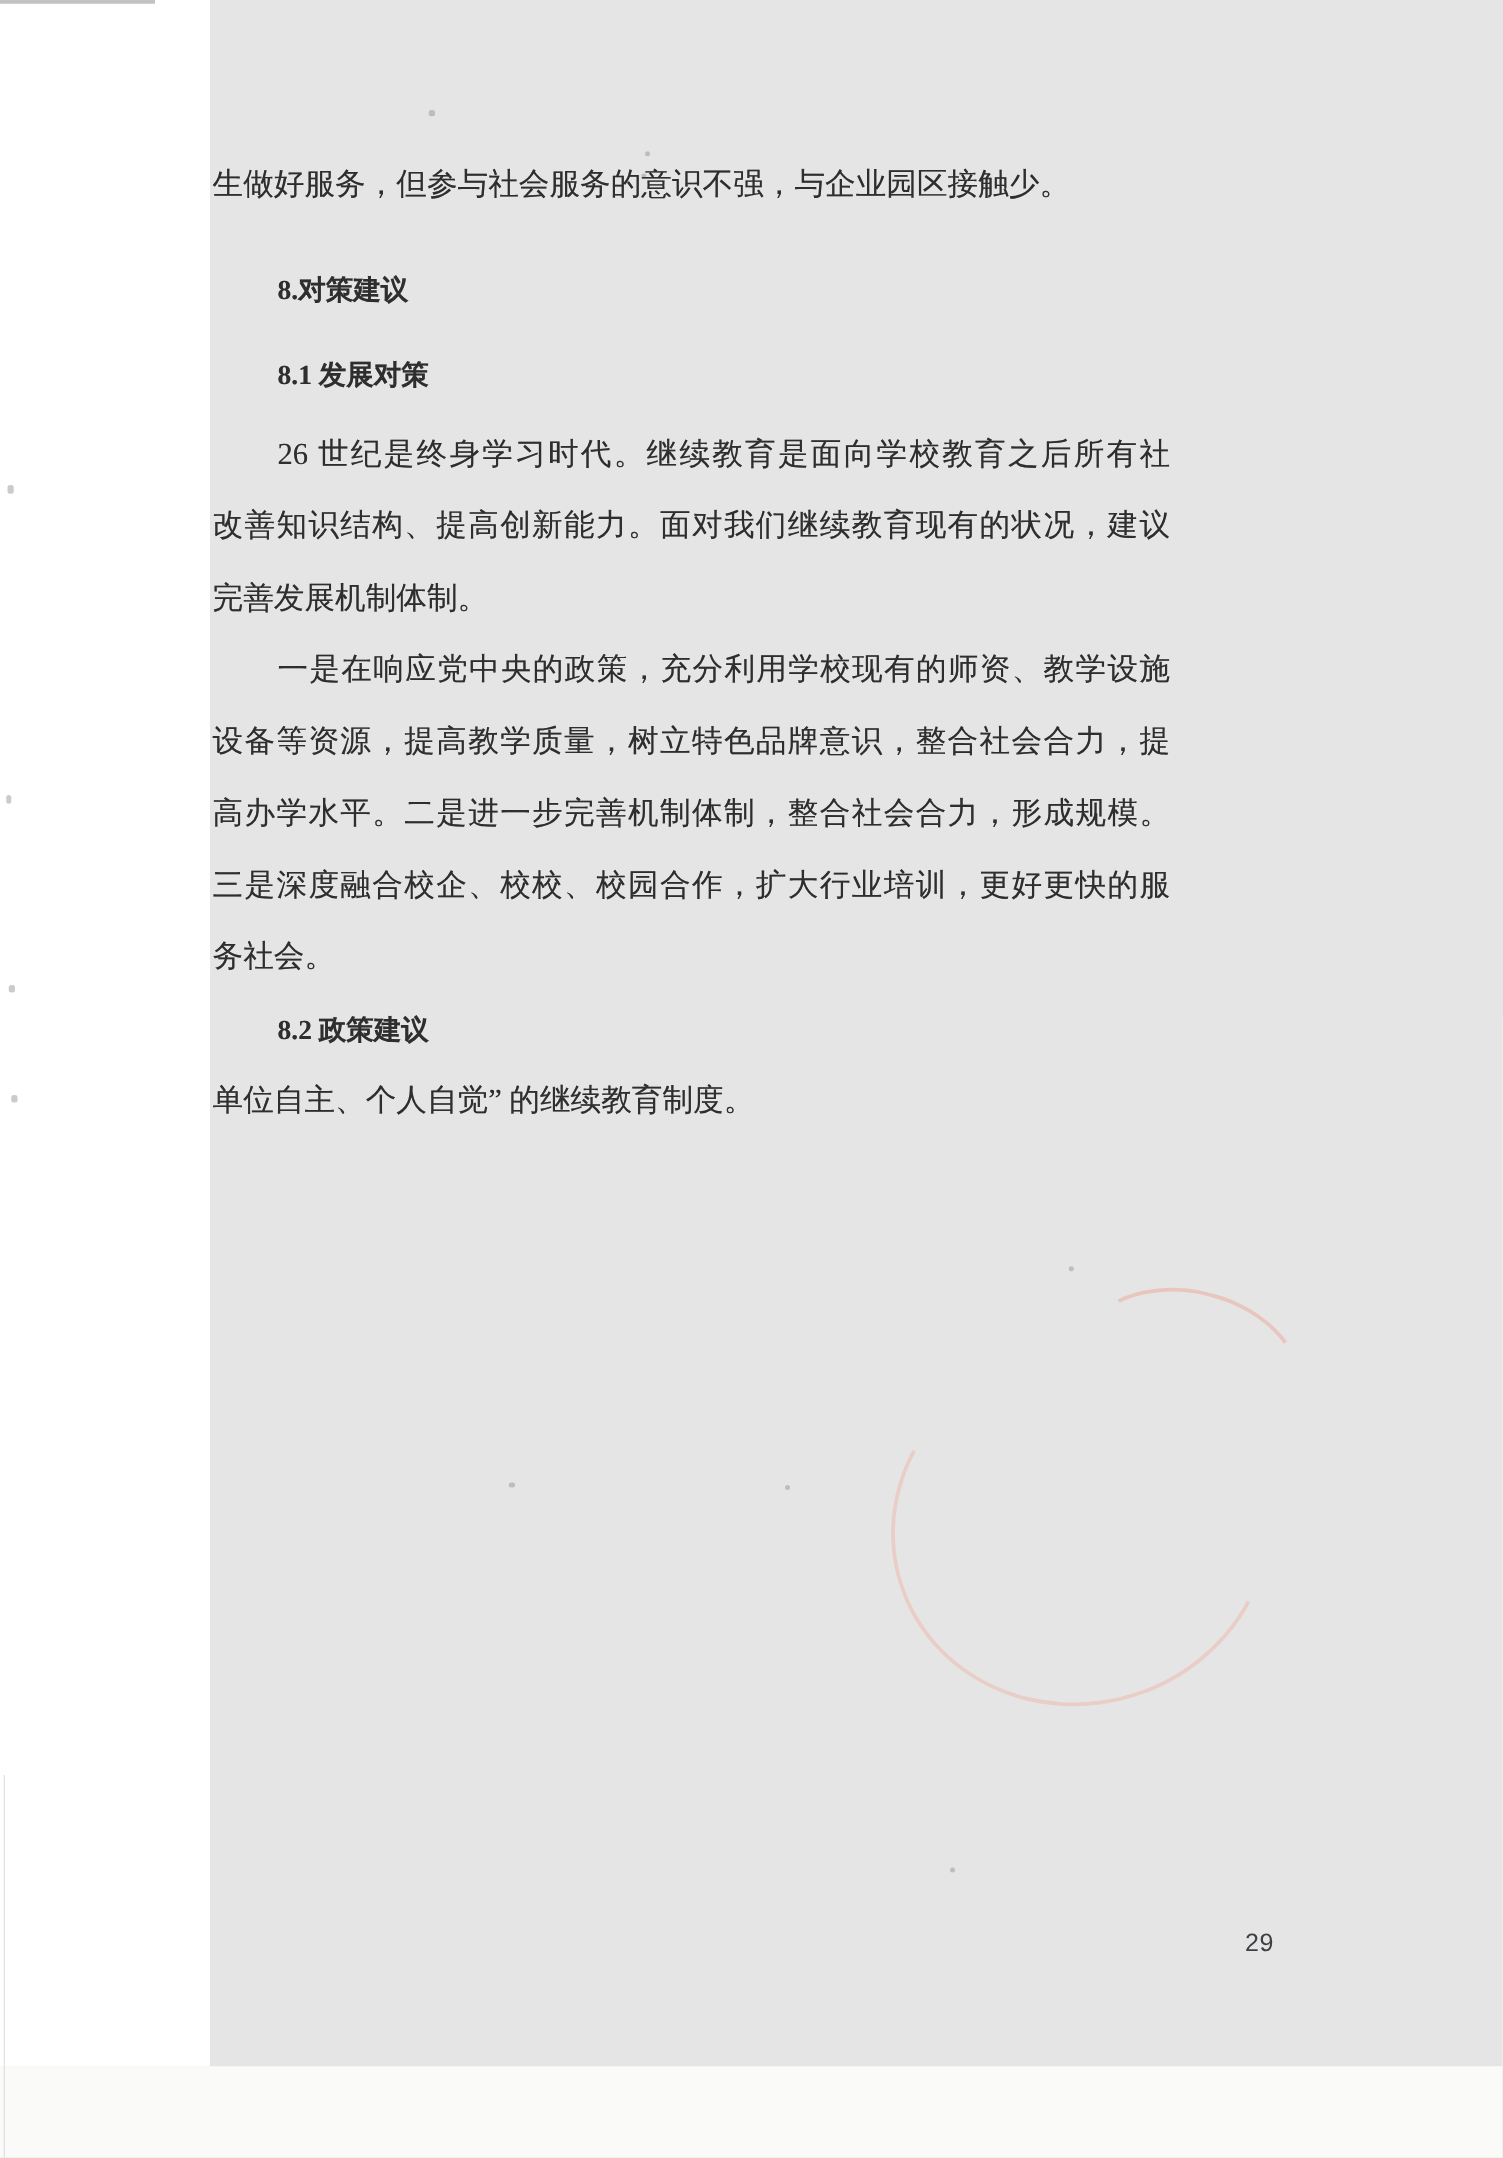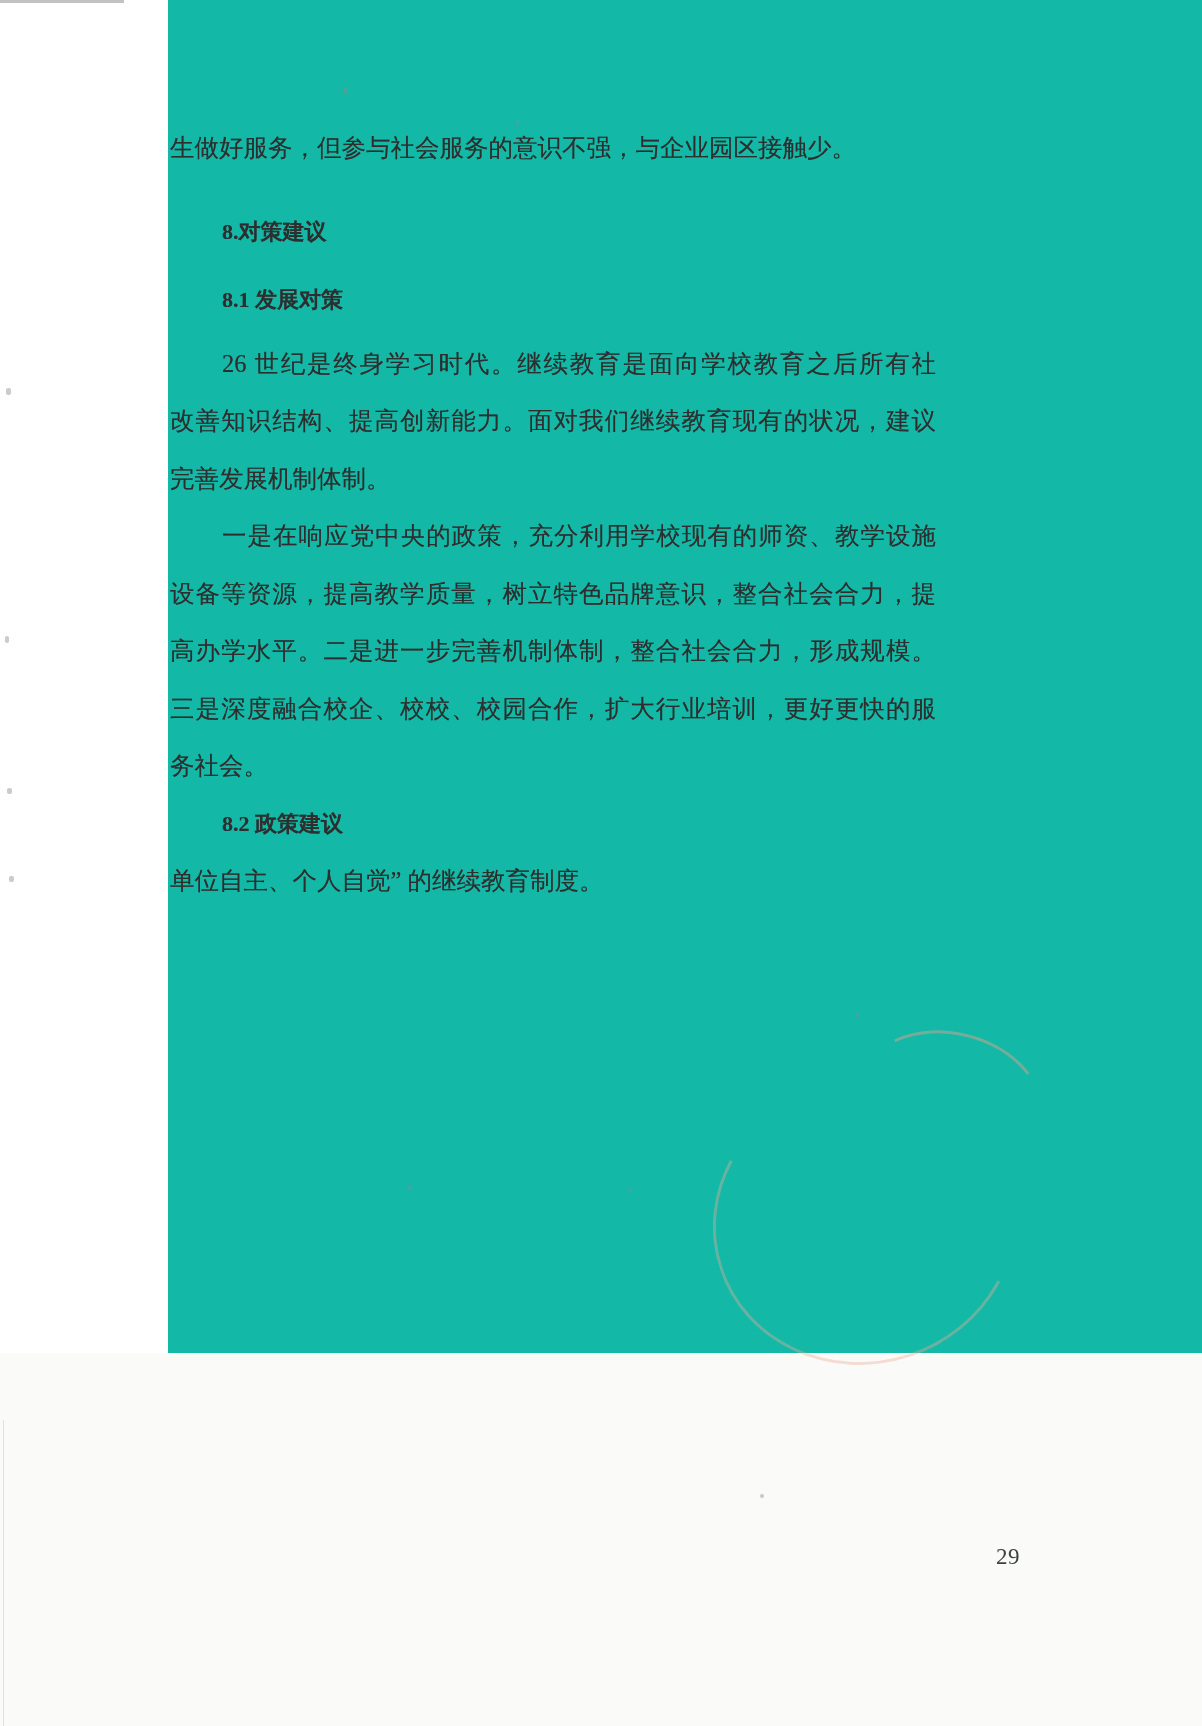--- a/index.html
+++ b/index.html
@@ -10,8 +10,8 @@
     overflow:hidden;
   }
   .page{
-    position:relative;width:1202px;height:1353px;
-    background:#14b8a6;
+    position:relative;width:1202px;height:1653px;
+    background:#e5e5e5;
   }
   
   .strip-left{

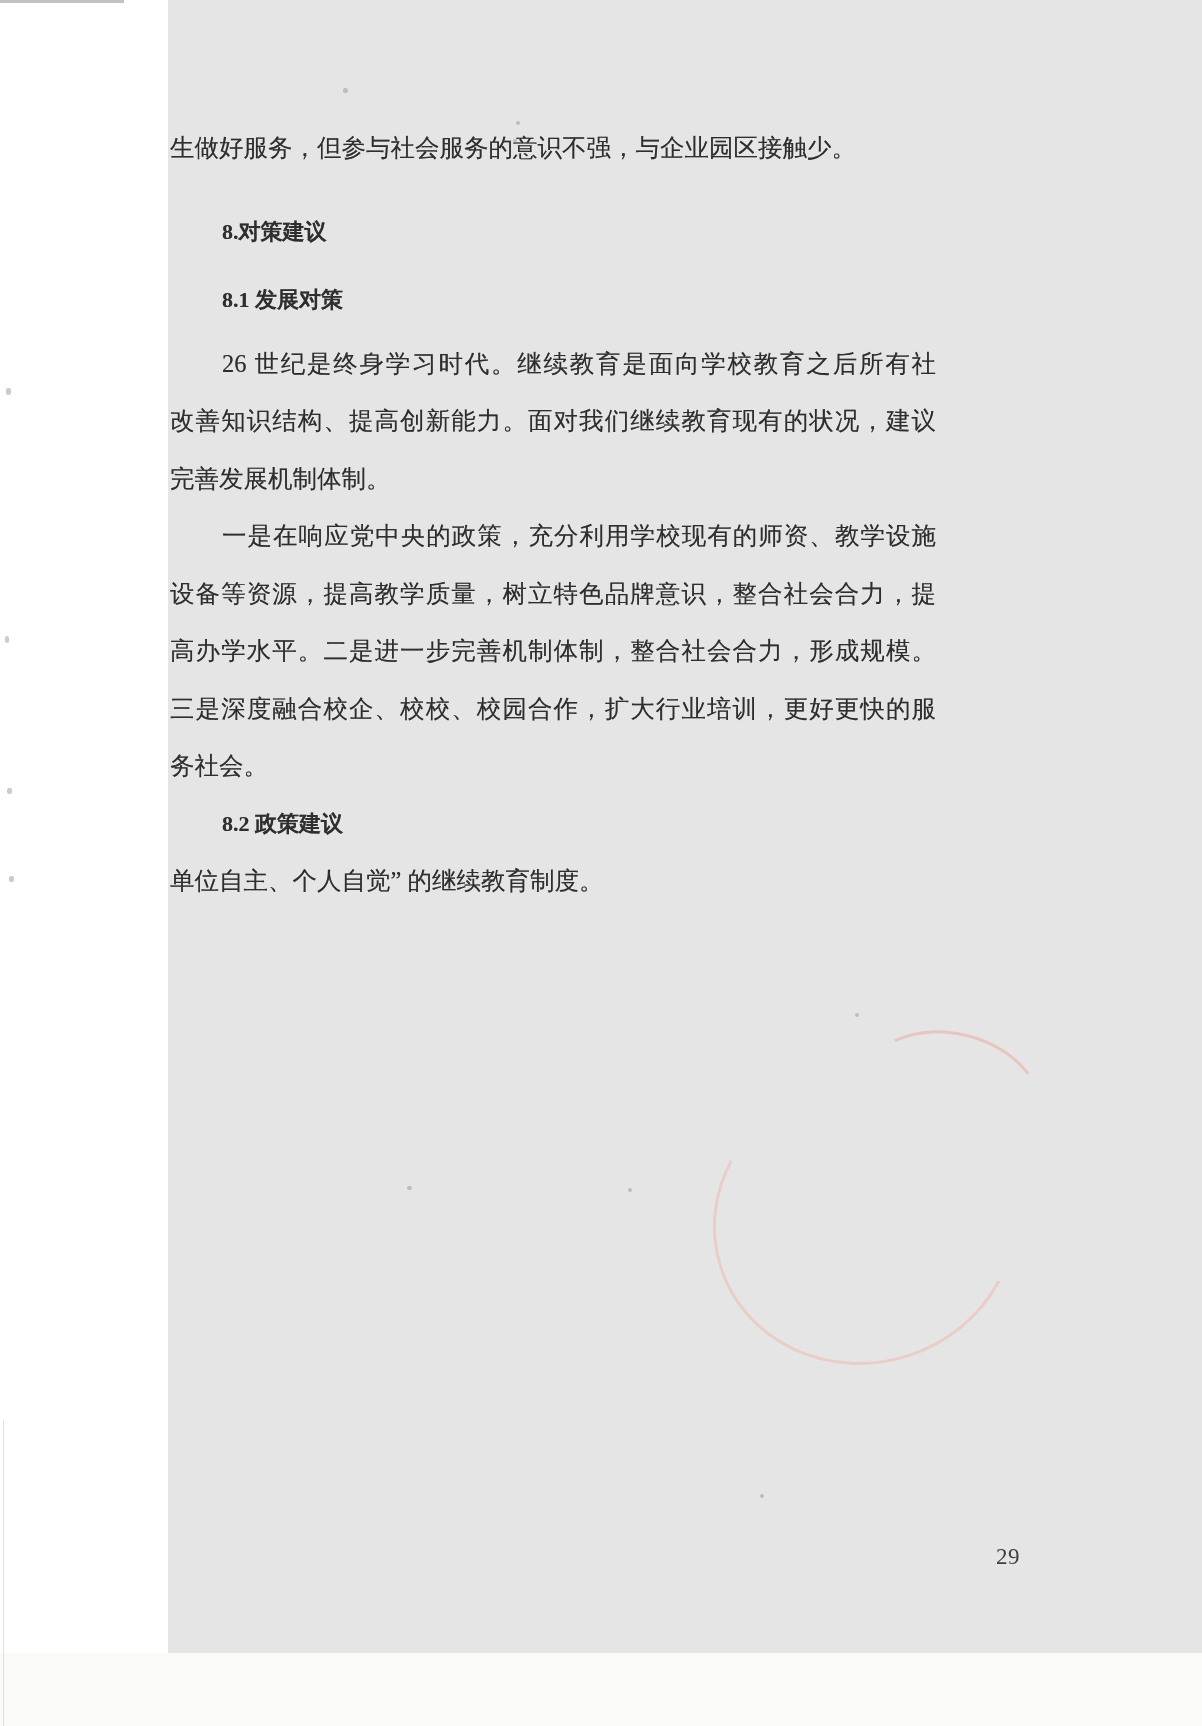--- a/index.html
+++ b/index.html
@@ -70,8 +70,8 @@
   .gap-xs{margin-top:6px;}
   .page-number{
     position:absolute;left:996px;top:1544px;
-    font-family:Liberation Serif, serif;
-    font-size:23px;color:#3e4144;letter-spacing:.5px;
+    font-family:Liberation Sans, sans-serif;
+    font-size:20px;color:#3e4144;letter-spacing:.5px;
   }
 </style>
 </head>

